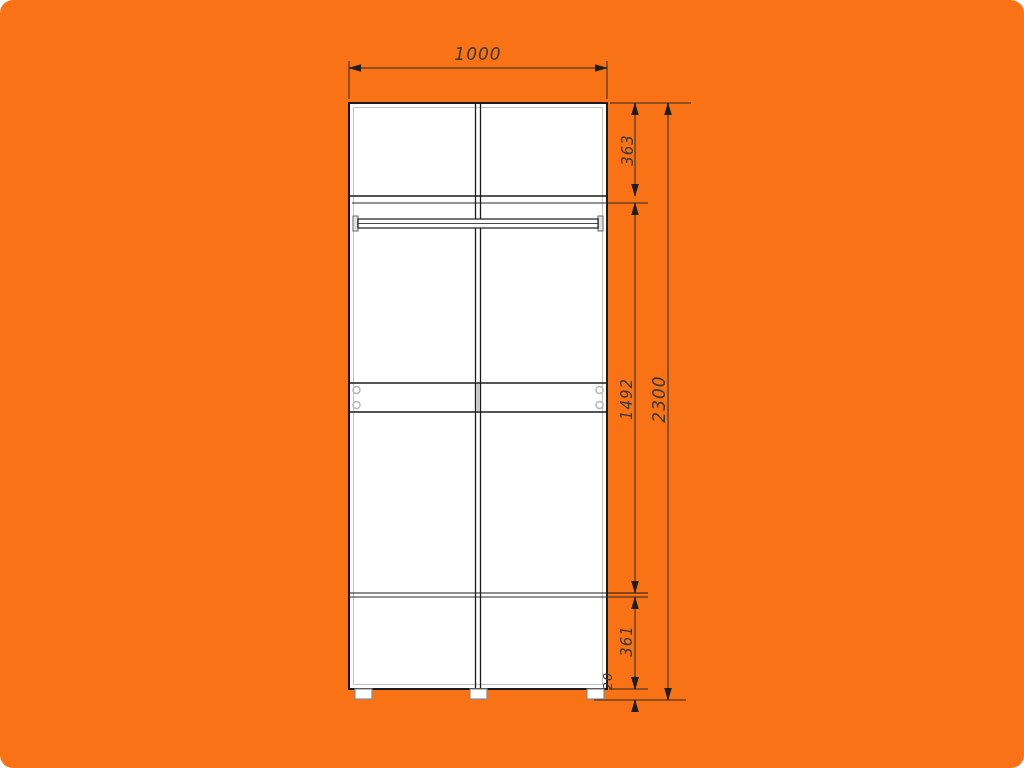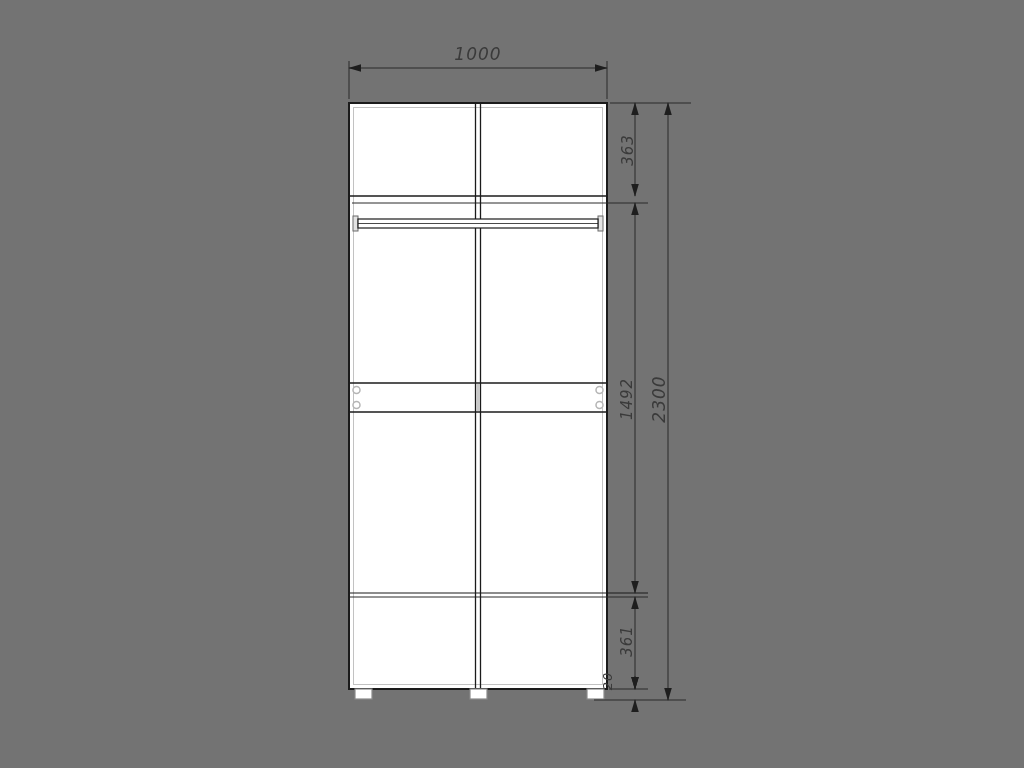--- a/index.html
+++ b/index.html
@@ -12,8 +12,9 @@
     position: relative;
     width: 1024px;
     height: 768px;
-    background: #737373;
+    background: #f97316;
     overflow: hidden;
+    border-radius: 13px;
   }
   svg text {
     font-family: "DejaVu Sans", "Liberation Sans", sans-serif;

